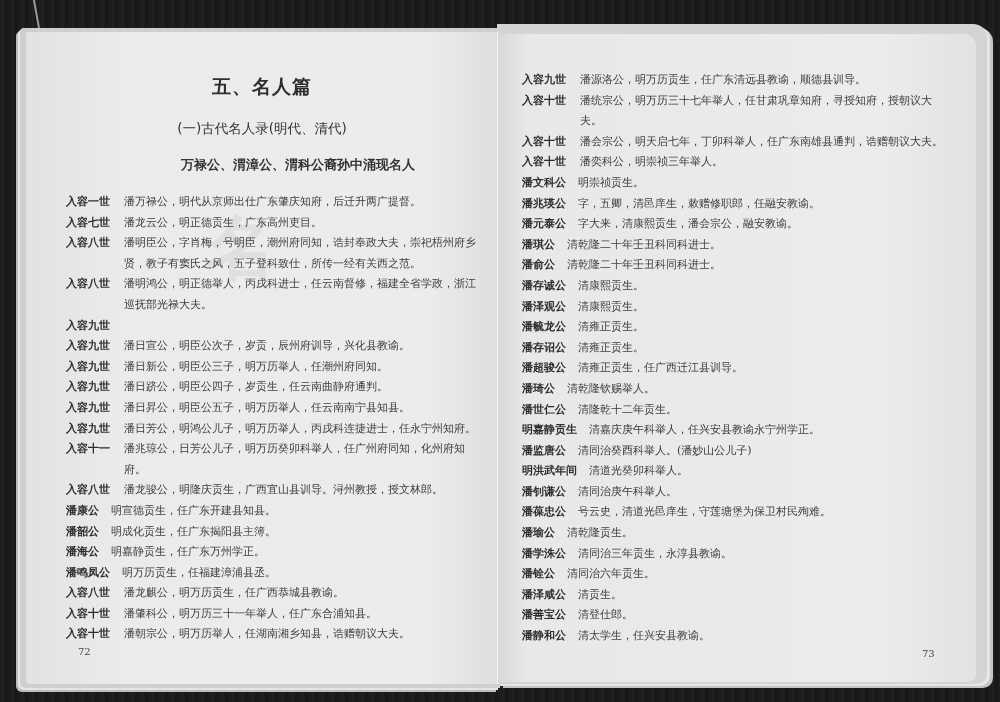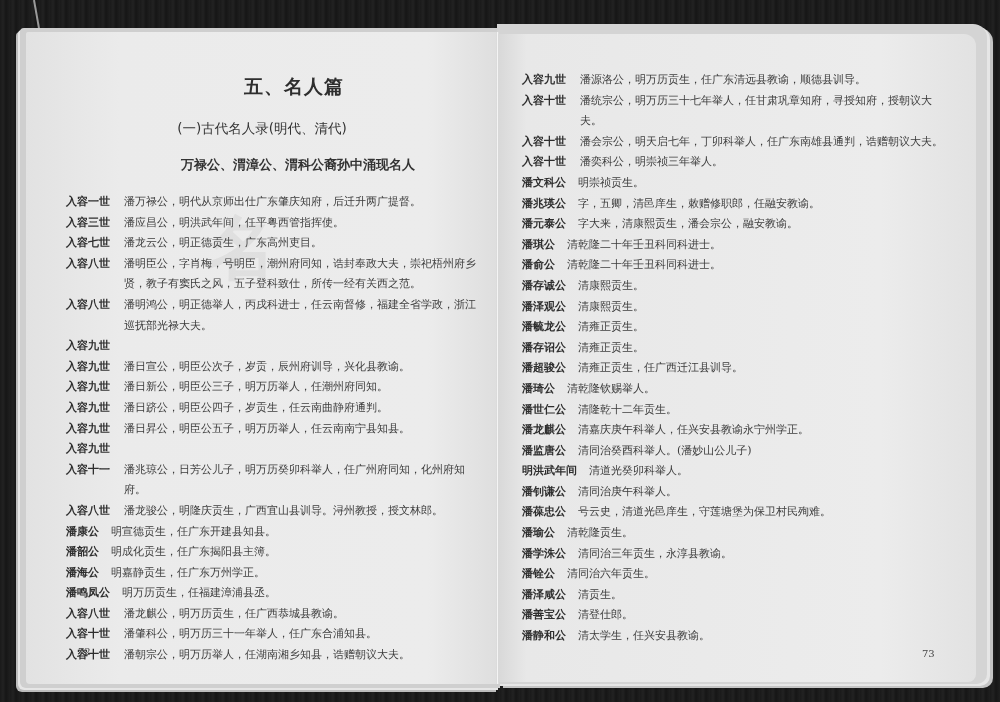--- a/index.html
+++ b/index.html
@@ -49,7 +49,6 @@
       position: absolute; left: 0; width: 472px; top: 42px; text-align: center;
       font-family: "DejaVu Sans", sans-serif; font-size: 19px; font-weight: bold; color: #2e2e2e;
       letter-spacing: 1px;
-      padding-left: 32px;
     }
     .subtitle {
       position: absolute; left: 0; width: 472px; top: 88px; text-align: center;

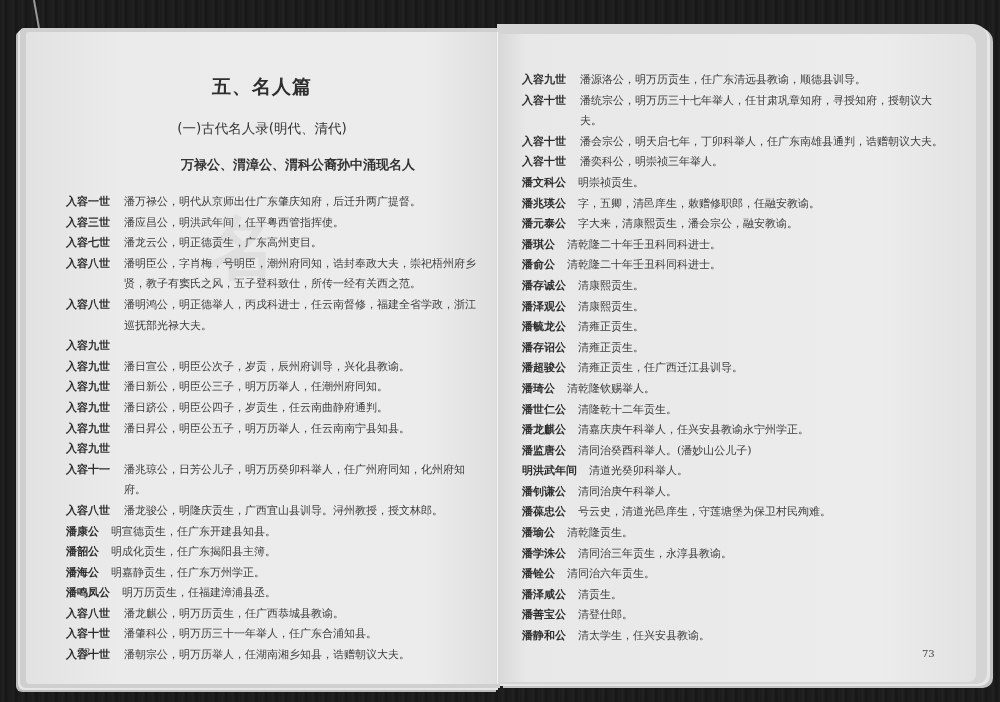--- a/index.html
+++ b/index.html
@@ -108,10 +108,6 @@
         <span class="body"><span class="text">潘万禄公，明代从京师出仕广东肇庆知府，后迁升两广提督。</span></span>
       </div>
       <div class="entry">
-        <span class="gen">入容三世</span>
-        <span class="body"><span class="text">潘应昌公，明洪武年间，任平粤西管指挥使。</span></span>
-      </div>
-      <div class="entry">
         <span class="gen">入容七世</span>
         <span class="body"><span class="text">潘龙云公，明正德贡生，广东高州吏目。</span></span>
       </div>

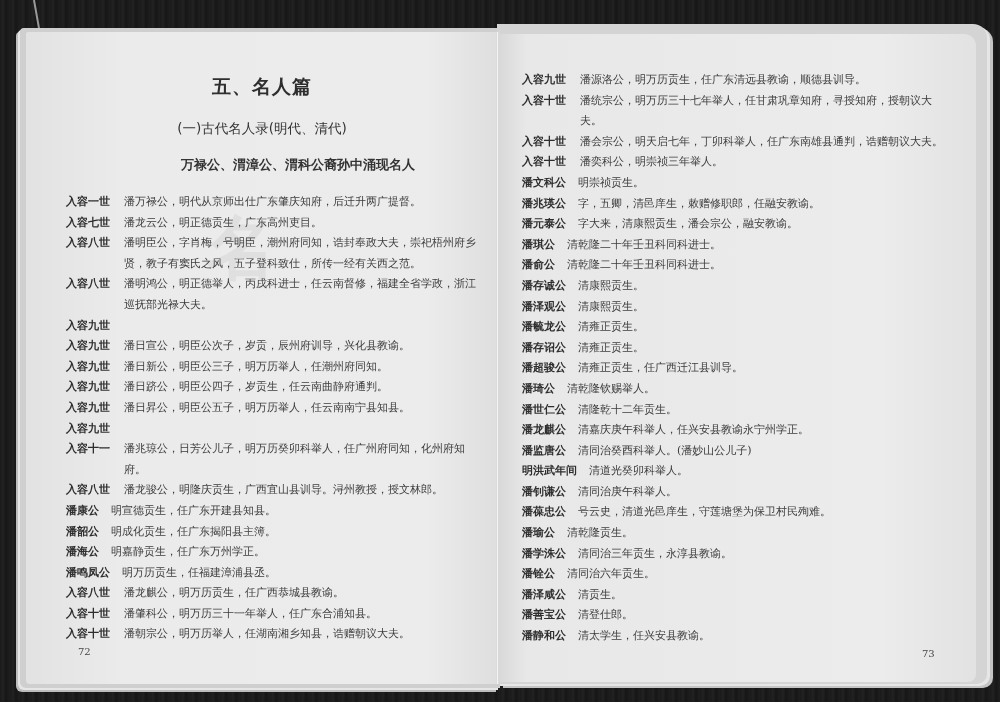--- a/index.html
+++ b/index.html
@@ -140,6 +140,7 @@
       </div>
       <div class="entry">
         <span class="gen">入容九世</span>
+        <span class="body"><span class="text">潘日芳公，明鸿公儿子，明万历举人，丙戌科连捷进士，任永宁州知府。</span></span>
       </div>
       <div class="entry">
         <span class="gen">入容十一</span>

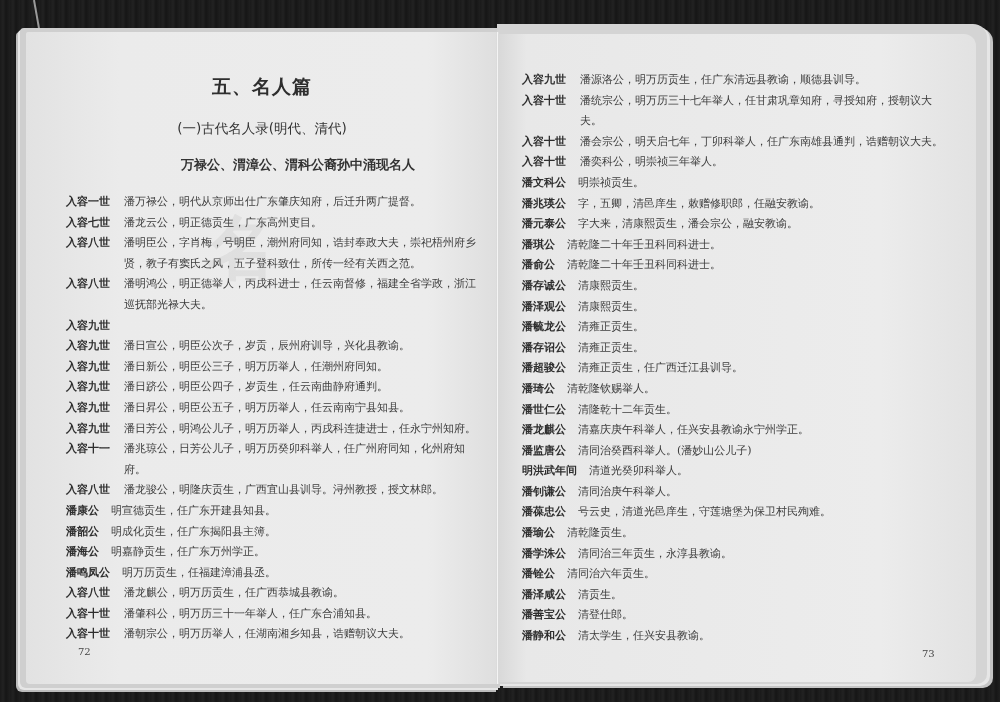--- a/index.html
+++ b/index.html
@@ -235,7 +235,7 @@
         <span class="body"><span class="name-lead">潘世仁公</span><span class="text">清隆乾十二年贡生。</span></span>
       </div>
       <div class="entry nogen">
-        <span class="body"><span class="name-lead">潘龙麒公</span><span class="text">清嘉庆庚午科举人，任兴安县教谕永宁州学正。</span></span>
+        <span class="body"><span class="name-lead">明嘉静贡生</span><span class="text">清嘉庆庚午科举人，任兴安县教谕永宁州学正。</span></span>
       </div>
       <div class="entry nogen">
         <span class="body"><span class="name-lead">潘监唐公</span><span class="text">清同治癸酉科举人。(潘妙山公儿子)</span></span>

